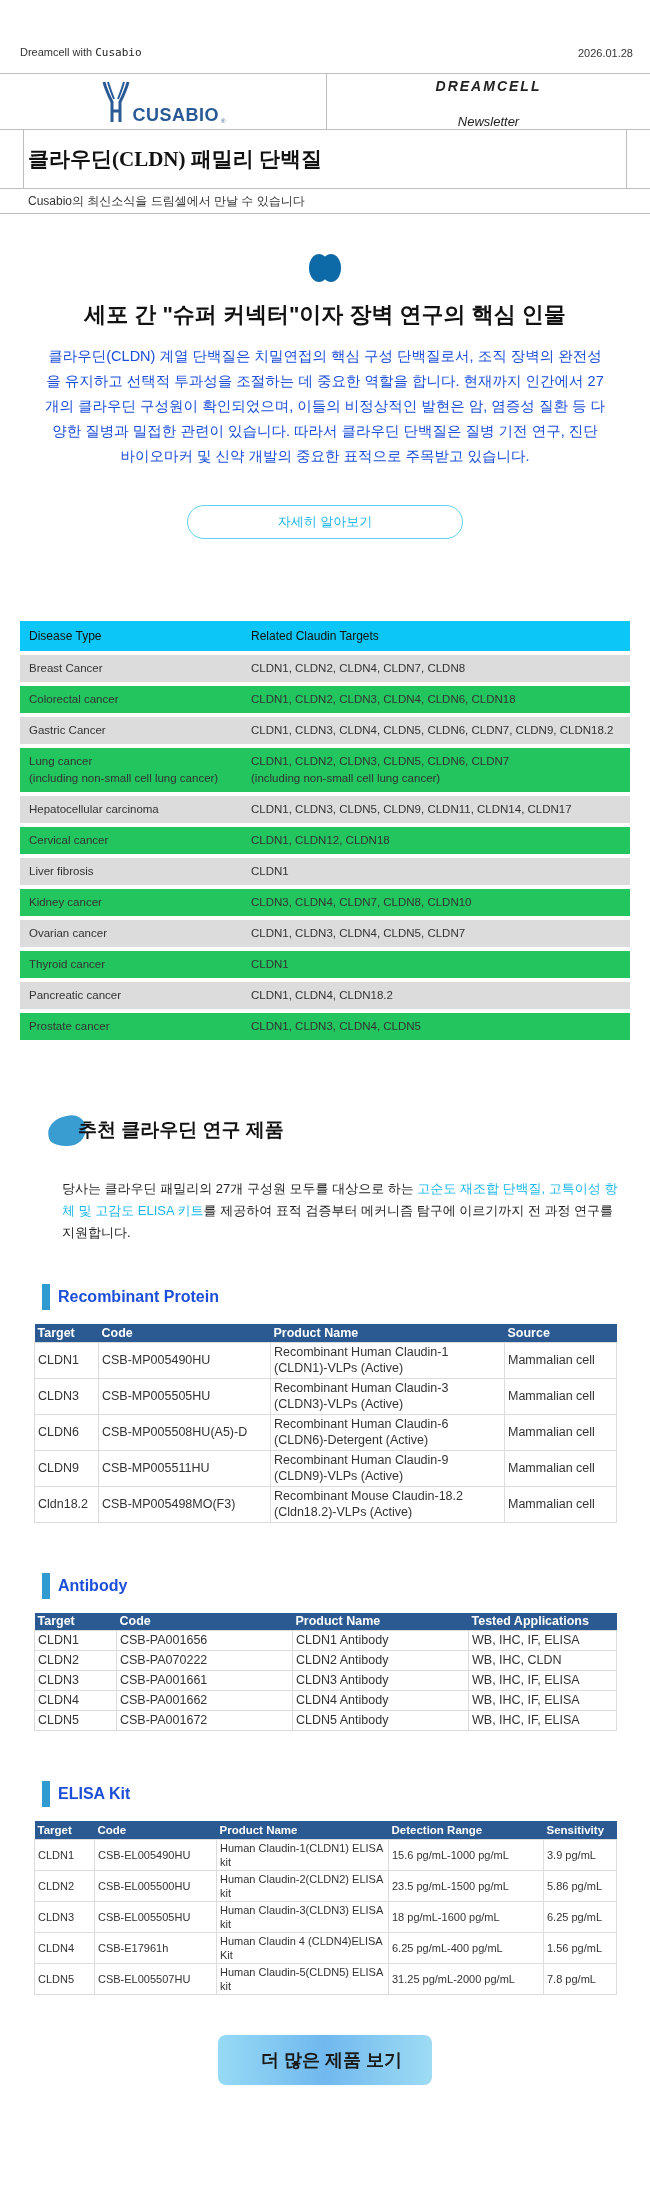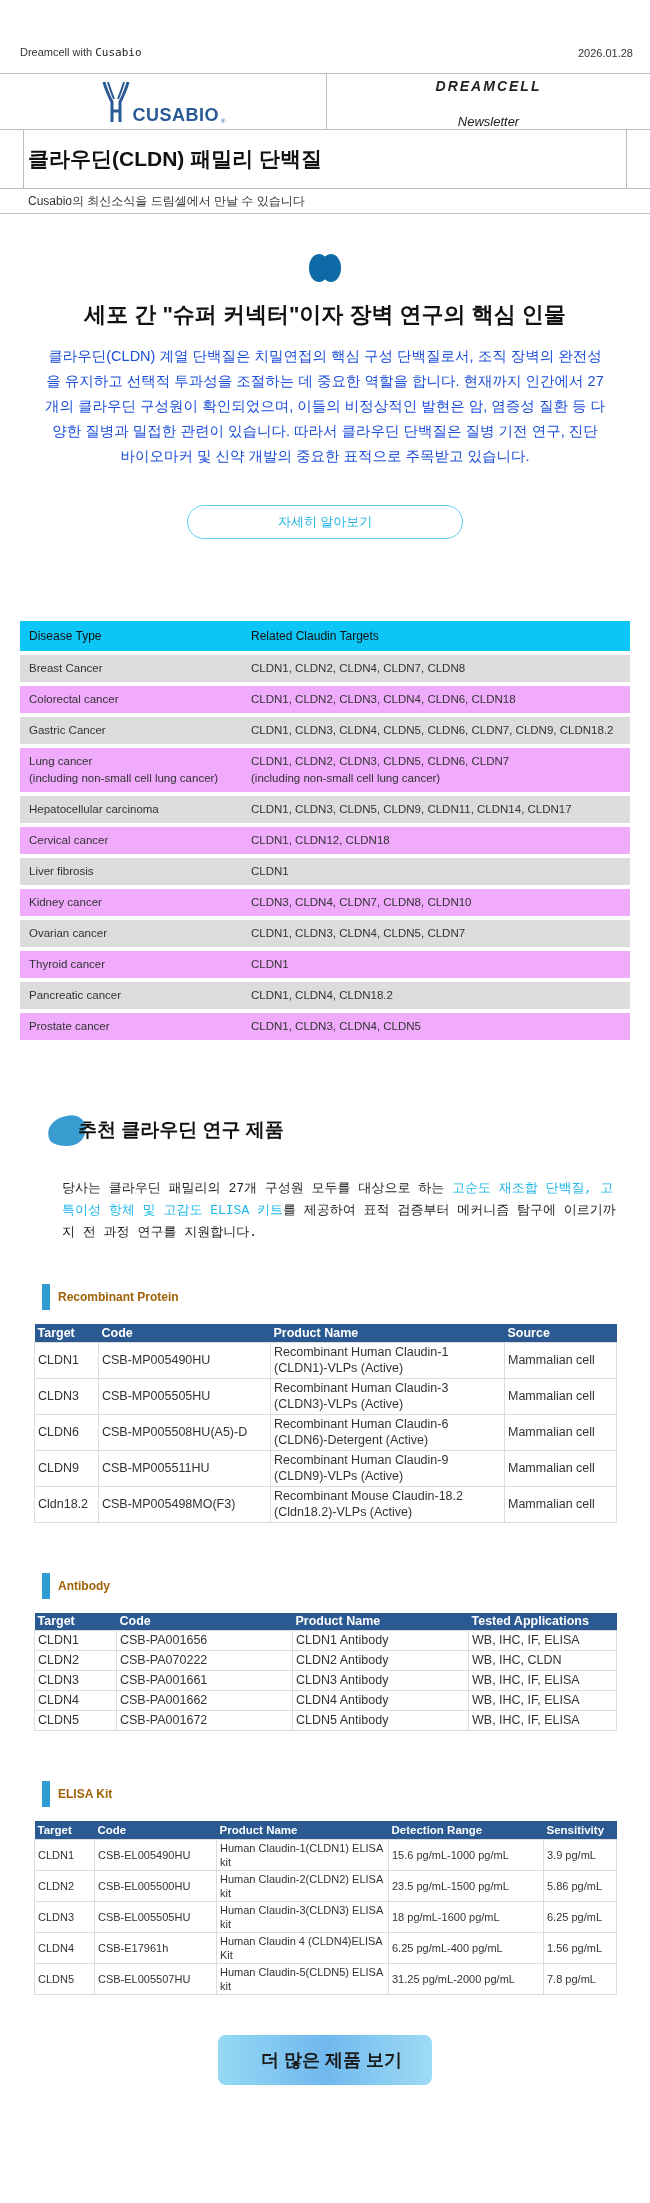--- a/index.html
+++ b/index.html
@@ -20,7 +20,7 @@
 
   .title-row { border-top: 1px solid #bdbdbd; display: flex; height: 59px; }
   .title-row .gutter { width: 24px; border-right: 1px solid #bdbdbd; }
-  .title-row .title { flex: 1; display: flex; align-items: center; padding-left: 4px; font-size: 21px; font-weight: bold; color: #111; }
+  .title-row .title { flex: 1; display: flex; align-items: center; padding-left: 4px; font-size: 21px; font-weight: bold; color: #111; font-family: Liberation Serif, serif; }
   .title-row .gutter-r { width: 24px; border-left: 1px solid #bdbdbd; }
 
   .subtitle { border-top: 1px solid #bdbdbd; border-bottom: 1px solid #bdbdbd; height: 26px; display: flex; align-items: center; padding-left: 28px; font-size: 12px; color: #333; }

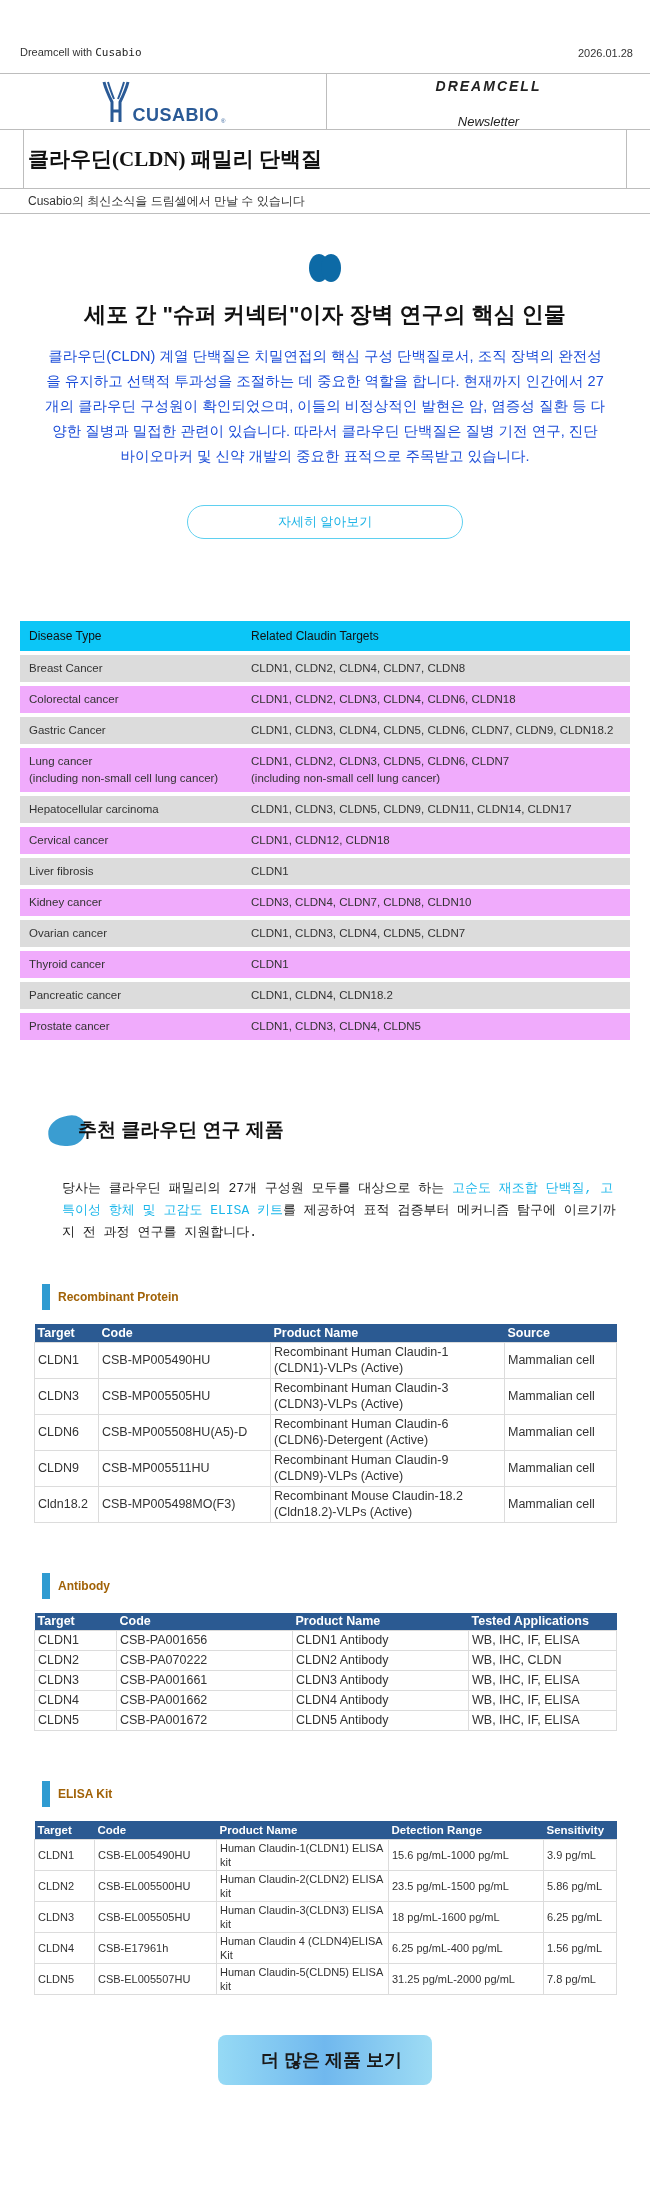--- a/index.html
+++ b/index.html
@@ -31,7 +31,7 @@
   .intro .blob span:first-child { left: 0; } .intro .blob span:last-child { right: 0; }
   .intro h2 { margin-top: 18px; font-size: 22px; font-weight: bold; color: #111; }
   .intro p { margin: 14px auto 0; width: 560px; font-size: 14.5px; line-height: 25px; color: #1d4ed8; }
-  .btn-more { display: block; margin: 36px auto 0; width: 276px; height: 34px; border: 1.5px solid #5fd0f0; border-radius: 17px; background: #fff; color: #1fb4e6; font-size: 13px; font-family: Liberation Serif, serif; cursor: pointer; }
+  .btn-more { display: block; margin: 36px auto 0; width: 276px; height: 34px; border: 1.5px solid #5fd0f0; border-radius: 17px; background: #fff; color: #1fb4e6; font-size: 13px; font-family: Liberation Sans, sans-serif; cursor: pointer; }
 
   .sec-head { position: relative; display: flex; align-items: center; margin-left: 48px; height: 40px; }
   .sec-head .dot { position: absolute; left: 0; top: 6px; width: 38px; height: 30px; background: #3a9dd1; border-radius: 60% 40% 45% 55% / 55% 45% 60% 40%; transform: rotate(-8deg); }

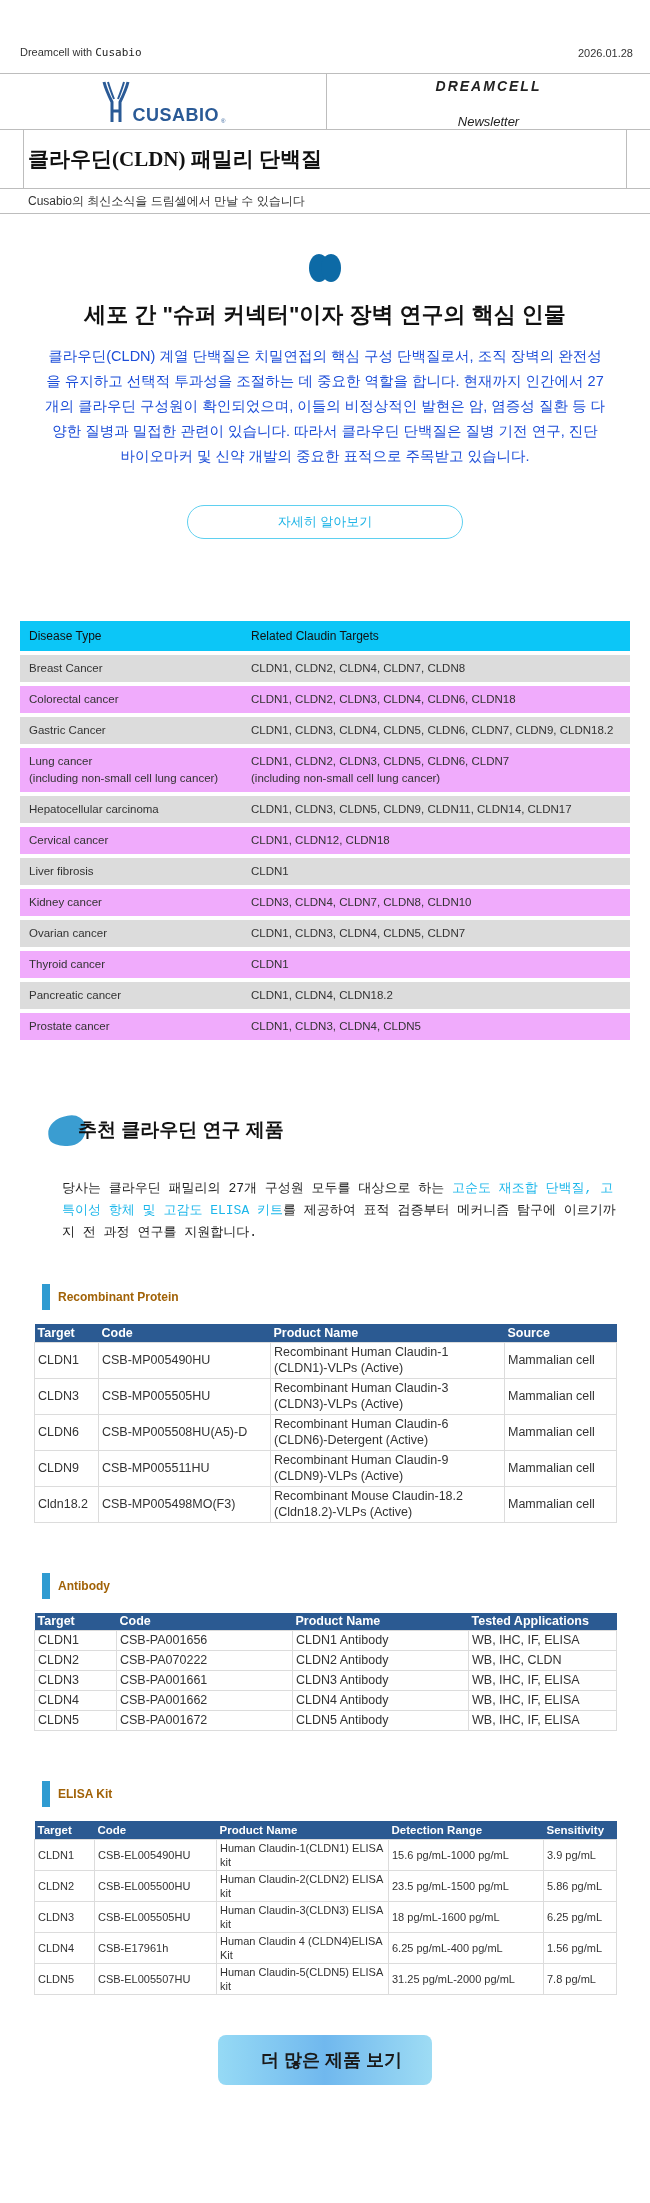--- a/index.html
+++ b/index.html
@@ -41,7 +41,7 @@
   .dis-table th { background: #0cc6f7; text-align: left; font-weight: normal; color: #111; height: 30px; padding: 0 9px; font-size: 12px; }
   .dis-table td { padding: 5px 9px; line-height: 17px; height: 25px; vertical-align: middle; }
   .dis-table tr.gray td { background: #dcdcdc; }
-  .dis-table tr.blue td { background: #f0abfc; }
+  .dis-table tr.blue td { background: #22c55e; }
   .dis-table td:first-child, .dis-table th:first-child { width: 222px; }
 
   .prod-intro { margin: 28px 0 0 62px; width: 560px; font-size: 13px; line-height: 22px; color: #222; font-family: Liberation Mono, monospace; }

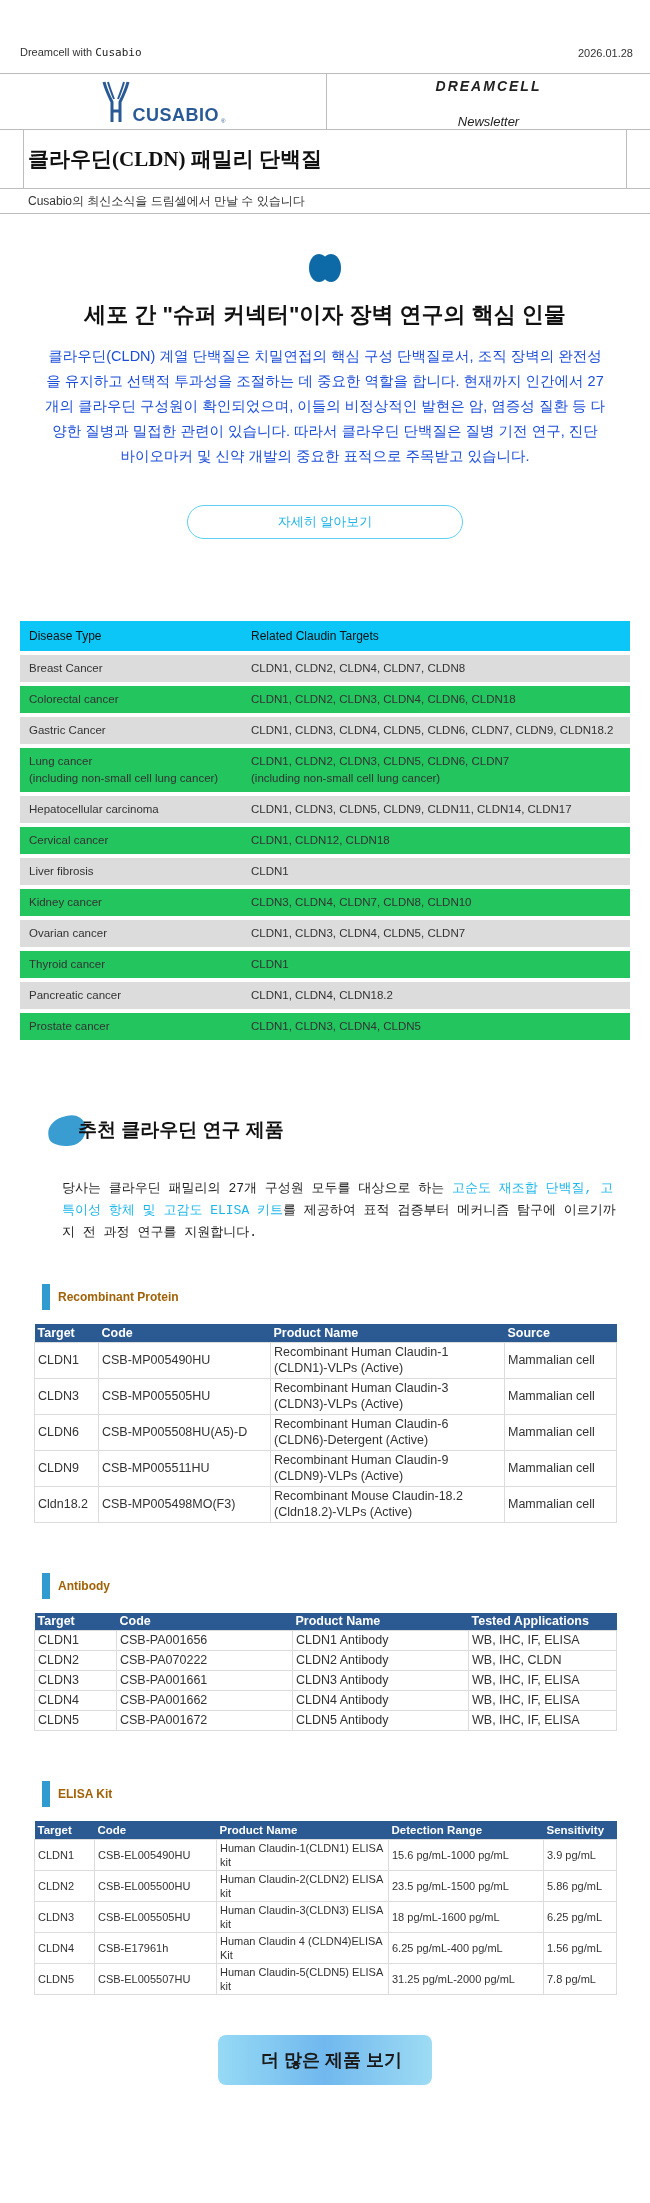--- a/index.html
+++ b/index.html
@@ -44,7 +44,7 @@
   .dis-table tr.blue td { background: #22c55e; }
   .dis-table td:first-child, .dis-table th:first-child { width: 222px; }
 
-  .prod-intro { margin: 28px 0 0 62px; width: 560px; font-size: 13px; line-height: 22px; color: #222; font-family: Liberation Mono, monospace; }
+  .prod-intro { margin: 28px 0 0 62px; width: 560px; font-size: 13px; line-height: 22px; color: #222; }
   .prod-intro .hl { color: #1bb6ea; }
 
   .sub-head { display: flex; align-items: center; margin: 40px 0 0 42px; height: 26px; }

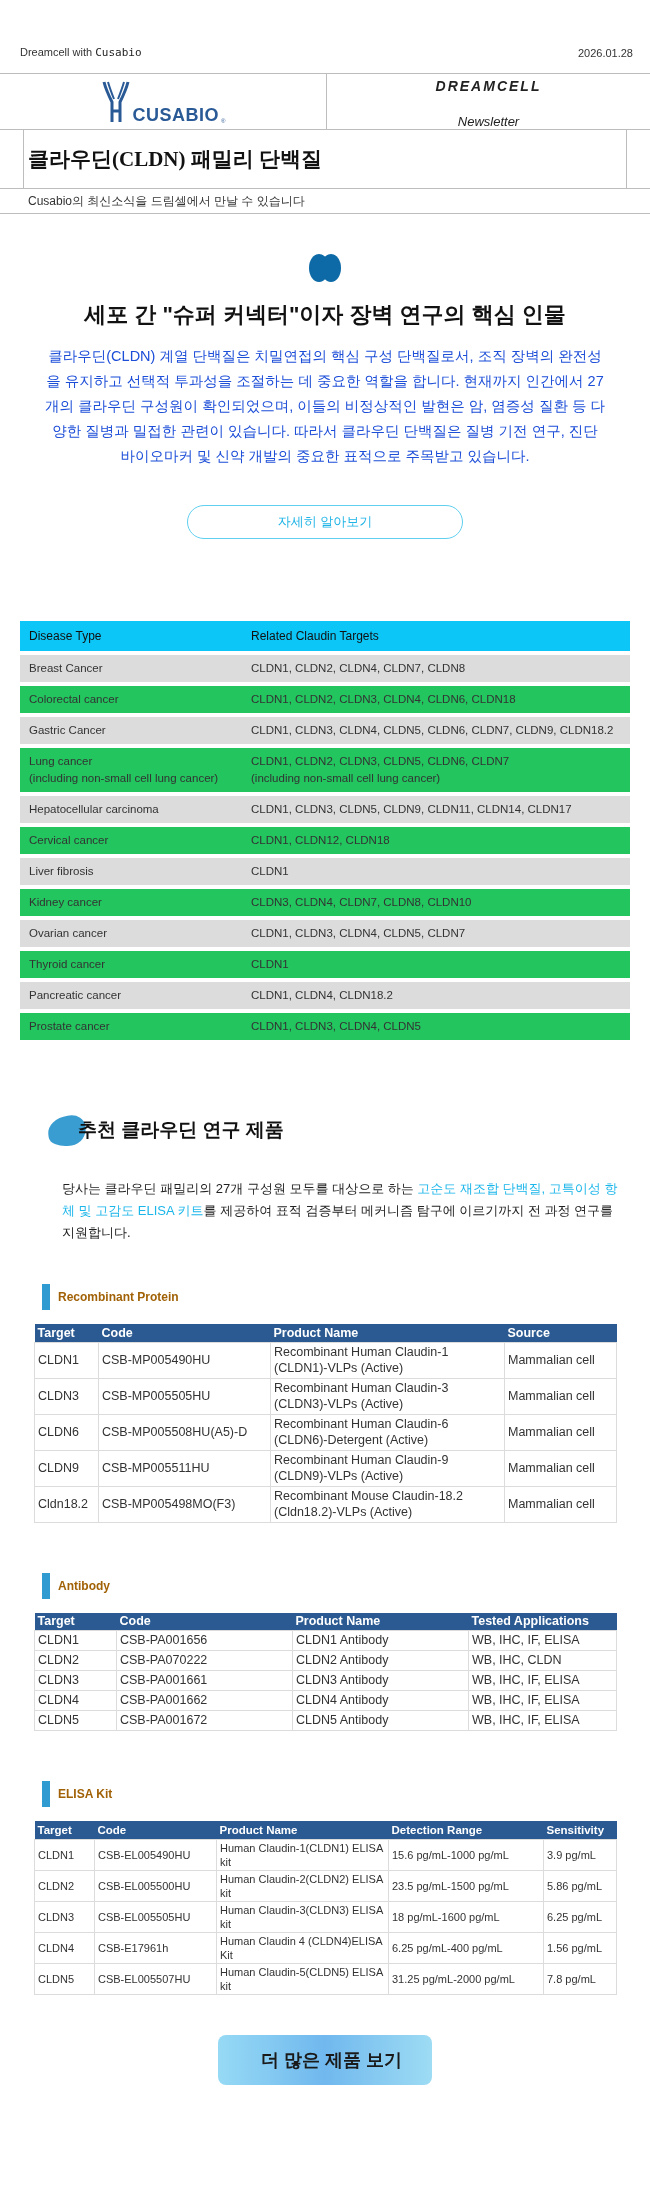--- a/index.html
+++ b/index.html
@@ -49,7 +49,7 @@
 
   .sub-head { display: flex; align-items: center; margin: 40px 0 0 42px; height: 26px; }
   .sub-head .bar { width: 8px; height: 26px; background: #2f9bd1; margin-right: 8px; }
-  .sub-head h4 { font-size: 12px; font-weight: bold; color: #a16207; }
+  .sub-head h4 { font-size: 16px; font-weight: bold; color: #1d4ed8; }
 
   .ptable { width: 583px; margin: 14px 0 0 34px; border-collapse: collapse; font-size: 12.5px; color: #333; }
   .ptable th { background: #2b5a92; color: #fff; text-align: left; font-weight: bold; font-size: 12.5px; padding: 1px 3px; height: 18px; }

